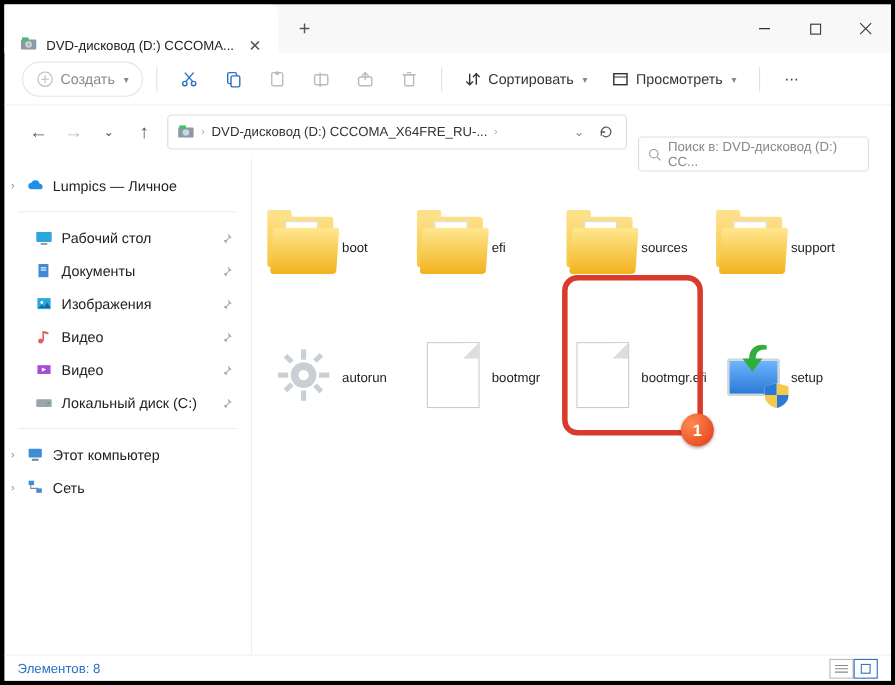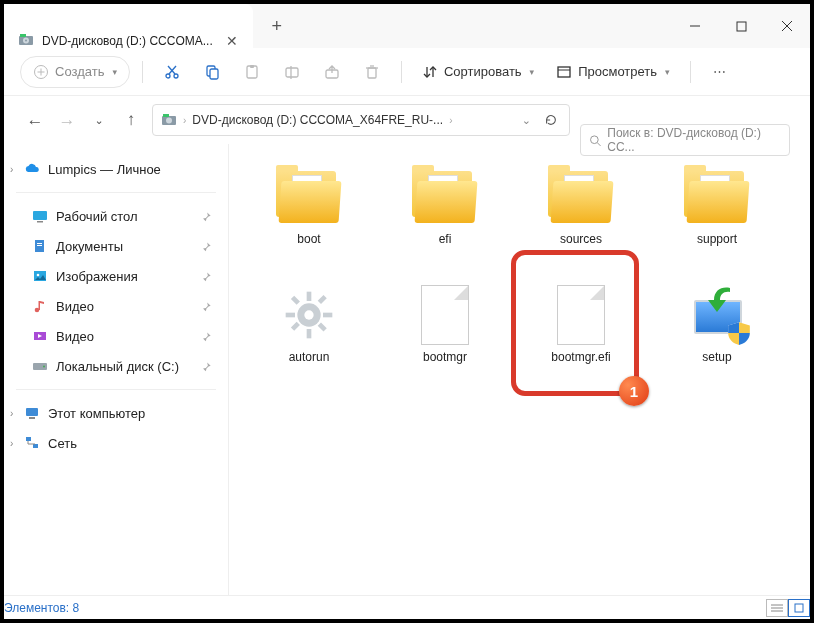--- a/index.html
+++ b/index.html
@@ -38,7 +38,7 @@
   .hsep { height:1px; background:#eee; margin:8px 12px; }
   .content { flex:1; padding:18px 12px; position:relative; }
   .grid { display:flex; flex-wrap:wrap; gap:0px; align-content:flex-start; }
-  .item { width:136px; height:118px; display:flex; flex-direction:column; align-items:center; justify-content:flex-start; padding-top:4px; position:relative; }
+  .item { width:136px; height:118px; display:flex; flex-direction:row; align-items:center; justify-content:flex-start; padding-top:4px; position:relative; }
   .item .thumb { width:70px; height:62px; display:flex; align-items:center; justify-content:center; }
   .item .label { font-size:12px; color:#222; margin-top:4px; text-align:center; }
   .folder { position:relative; width:70px; height:56px; }

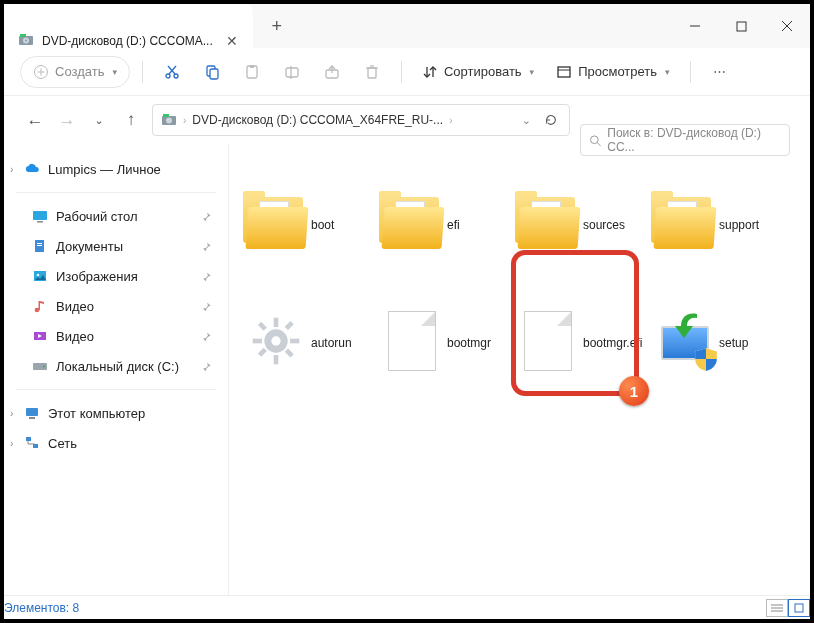--- a/index.html
+++ b/index.html
@@ -51,7 +51,7 @@
   .gear svg { width:56px; height:56px; }
   .highlight { position:absolute; border:5px solid #d93a2b; border-radius:14px; width:128px; height:146px; left:282px; top:106px; pointer-events:none; }
   .badge { position:absolute; width:30px; height:30px; border-radius:50%; background:radial-gradient(circle at 30% 30%, #ff8a50, #e03a12); color:#fff; font-weight:bold; display:flex; align-items:center; justify-content:center; left:390px; top:232px; font-size:15px; box-shadow:0 1px 3px rgba(0,0,0,.4); }
-  .status { height:24px; border-top:1px solid #eee; display:flex; align-items:center; padding:0 0; font-size:12px; color:#2a70c8; justify-content:space-between; }
+  .status { height:24px; border-top:1px solid #eee; display:flex; align-items:center; padding:0 12px; font-size:12px; color:#2a70c8; justify-content:space-between; }
   .viewbtns { display:flex; gap:0; }
   .viewbtn { width:22px; height:18px; border:1px solid #bbb; display:flex; align-items:center; justify-content:center; }
   .viewbtn.active { border-color:#2a70c8; }

